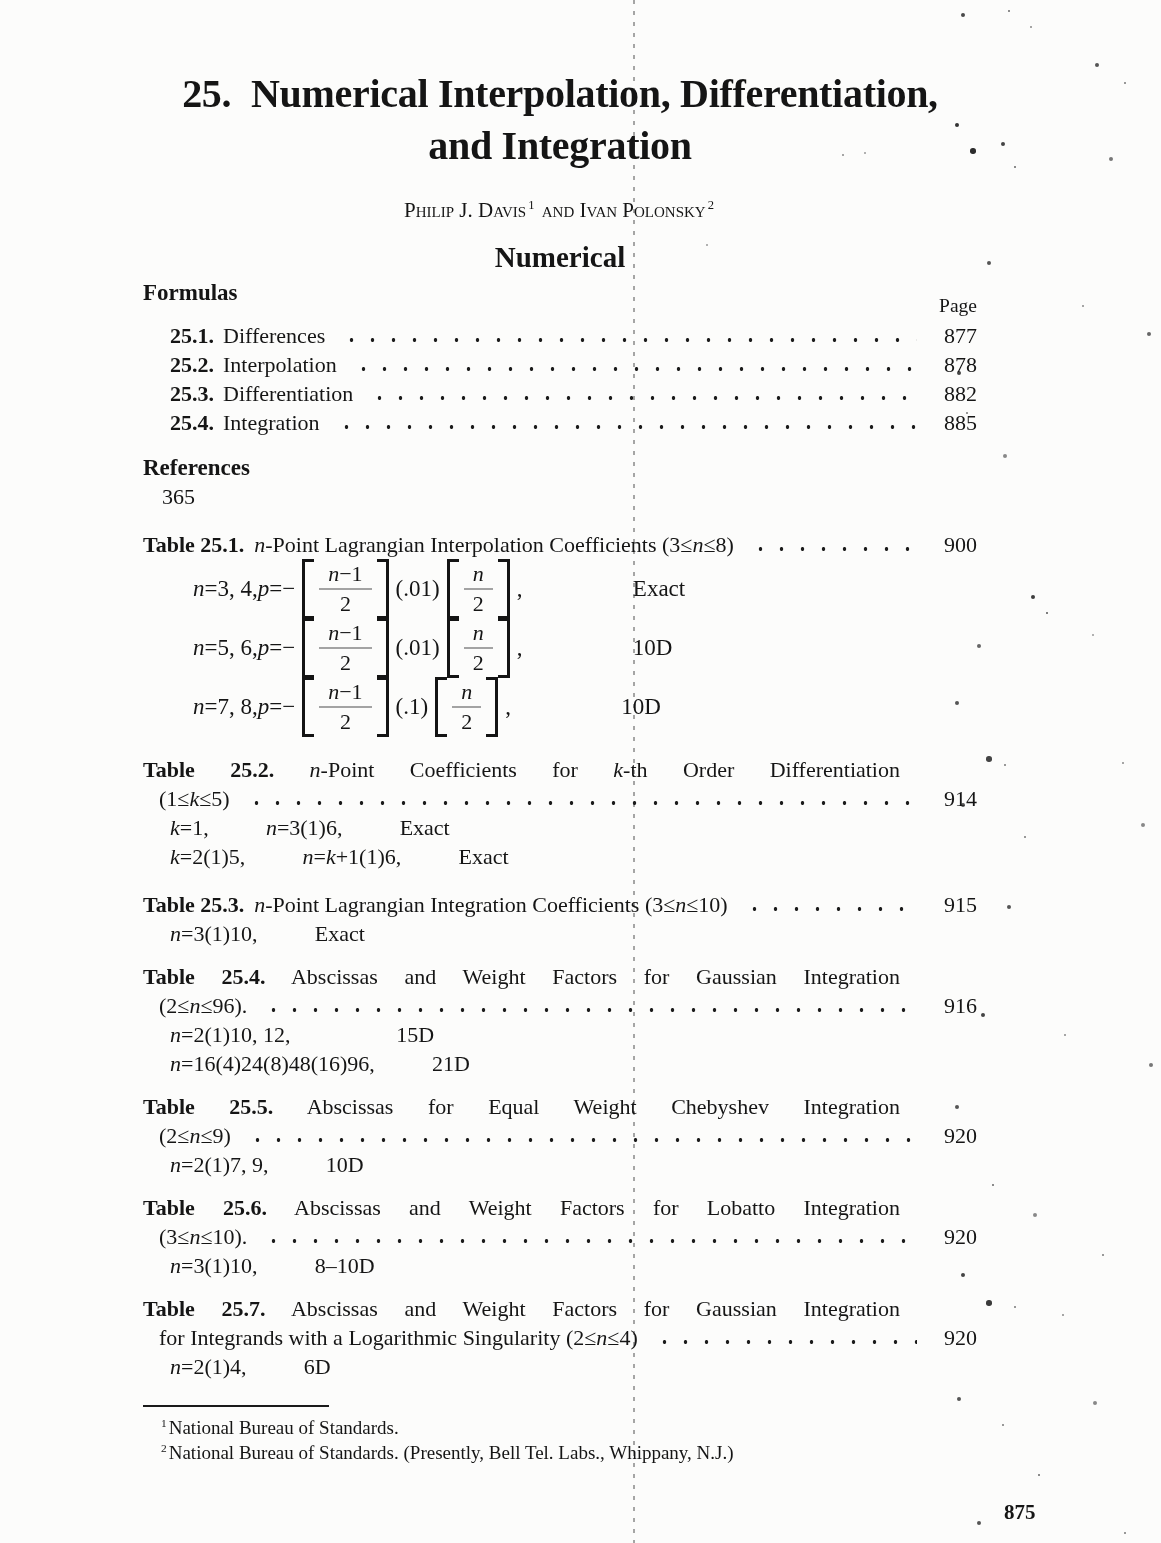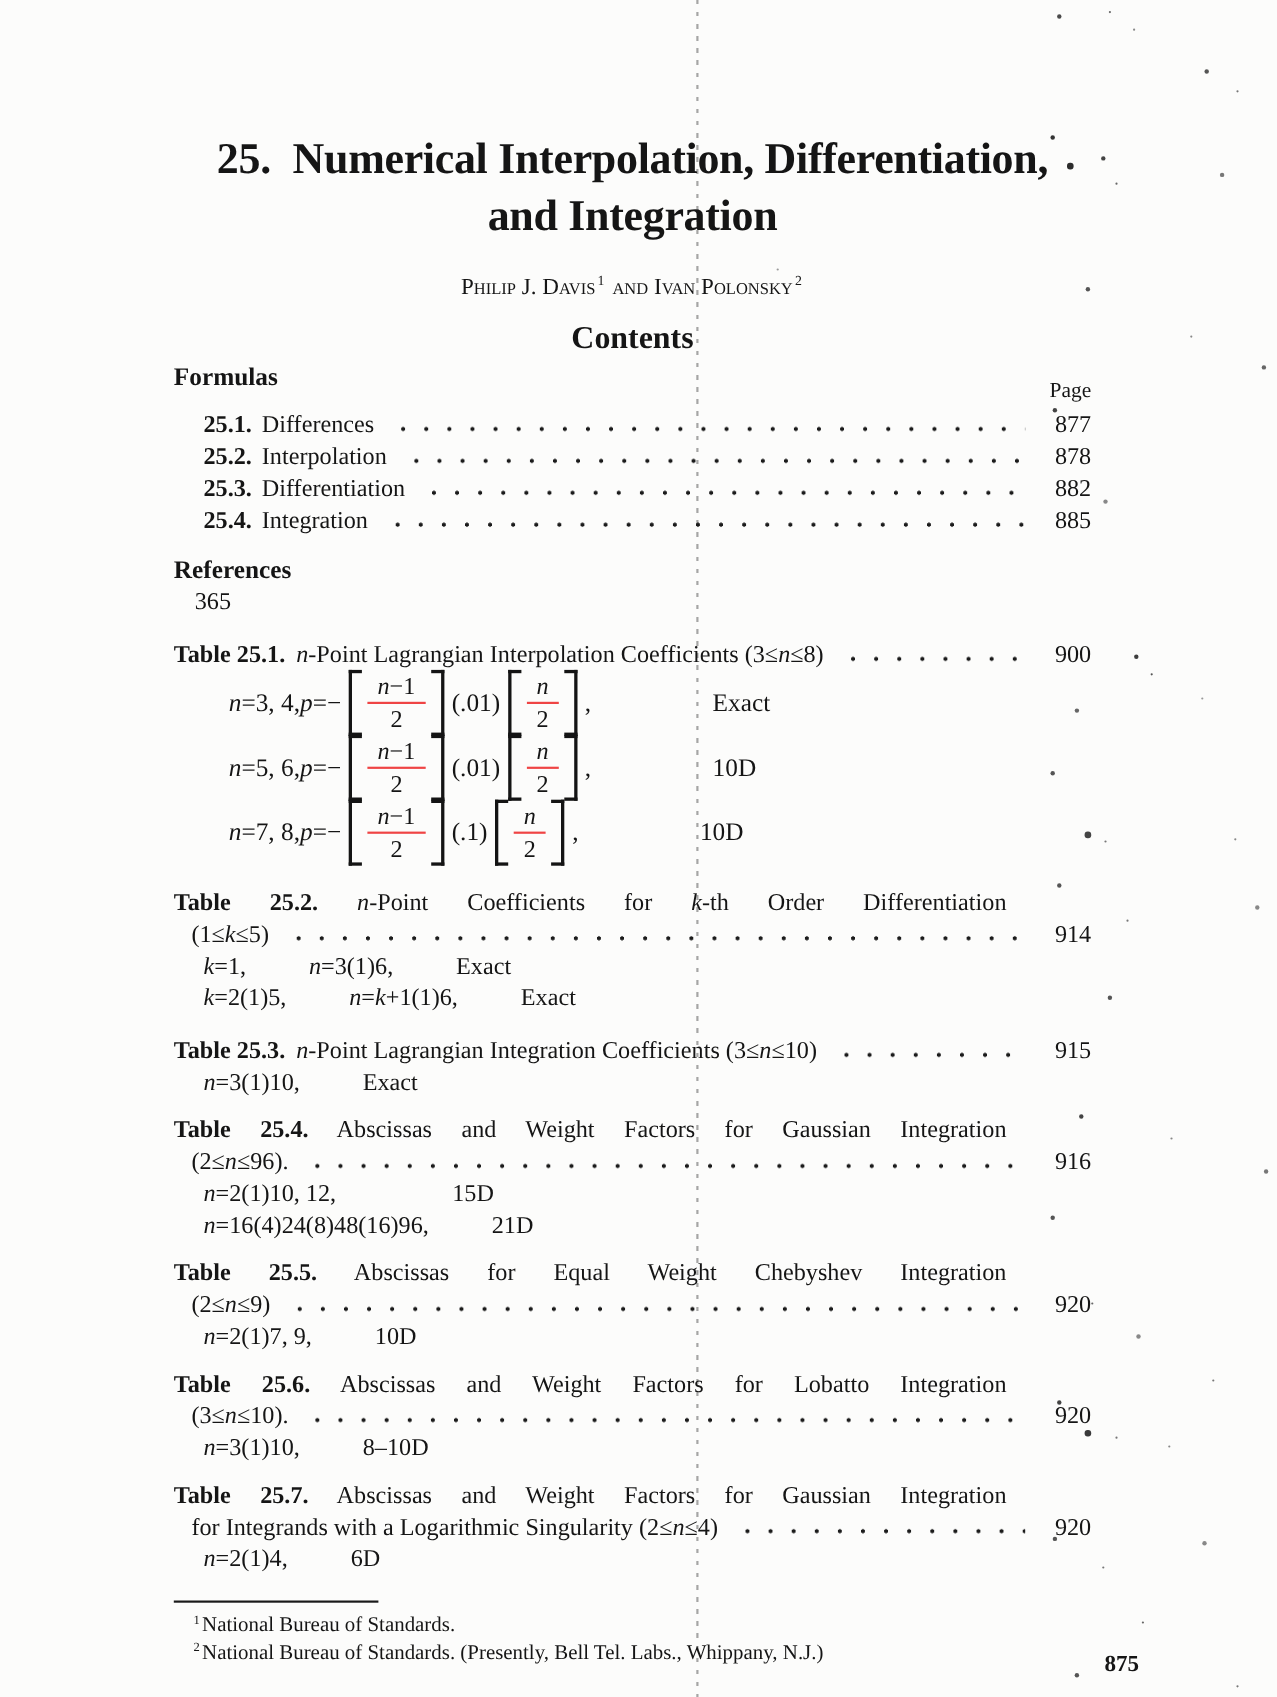--- a/index.html
+++ b/index.html
@@ -28,7 +28,7 @@
     958px 1398px 0 1px #555,1002px 1424px 0 0 #777,1094px 1402px 0 1px #888,
     1038px 1474px 0 0 #666,978px 1522px 0 1px #555,1124px 1532px 0 0 #777,
     706px 244px 0 0 #999,842px 154px 0 0 #888,864px 152px 0 0 #999;}
-  .wrap{position:absolute;left:158px;top:0;width:834px;padding-top:118px;}
+  .wrap{position:absolute;left:143px;top:0;width:834px;padding-top:68px;}
   .title{text-align:center;font-weight:700;font-size:40px;line-height:52px;letter-spacing:-.3px;}
   .authors{text-align:center;font-size:21px;margin-top:24px;}
   .sc{font-variant:small-caps;}

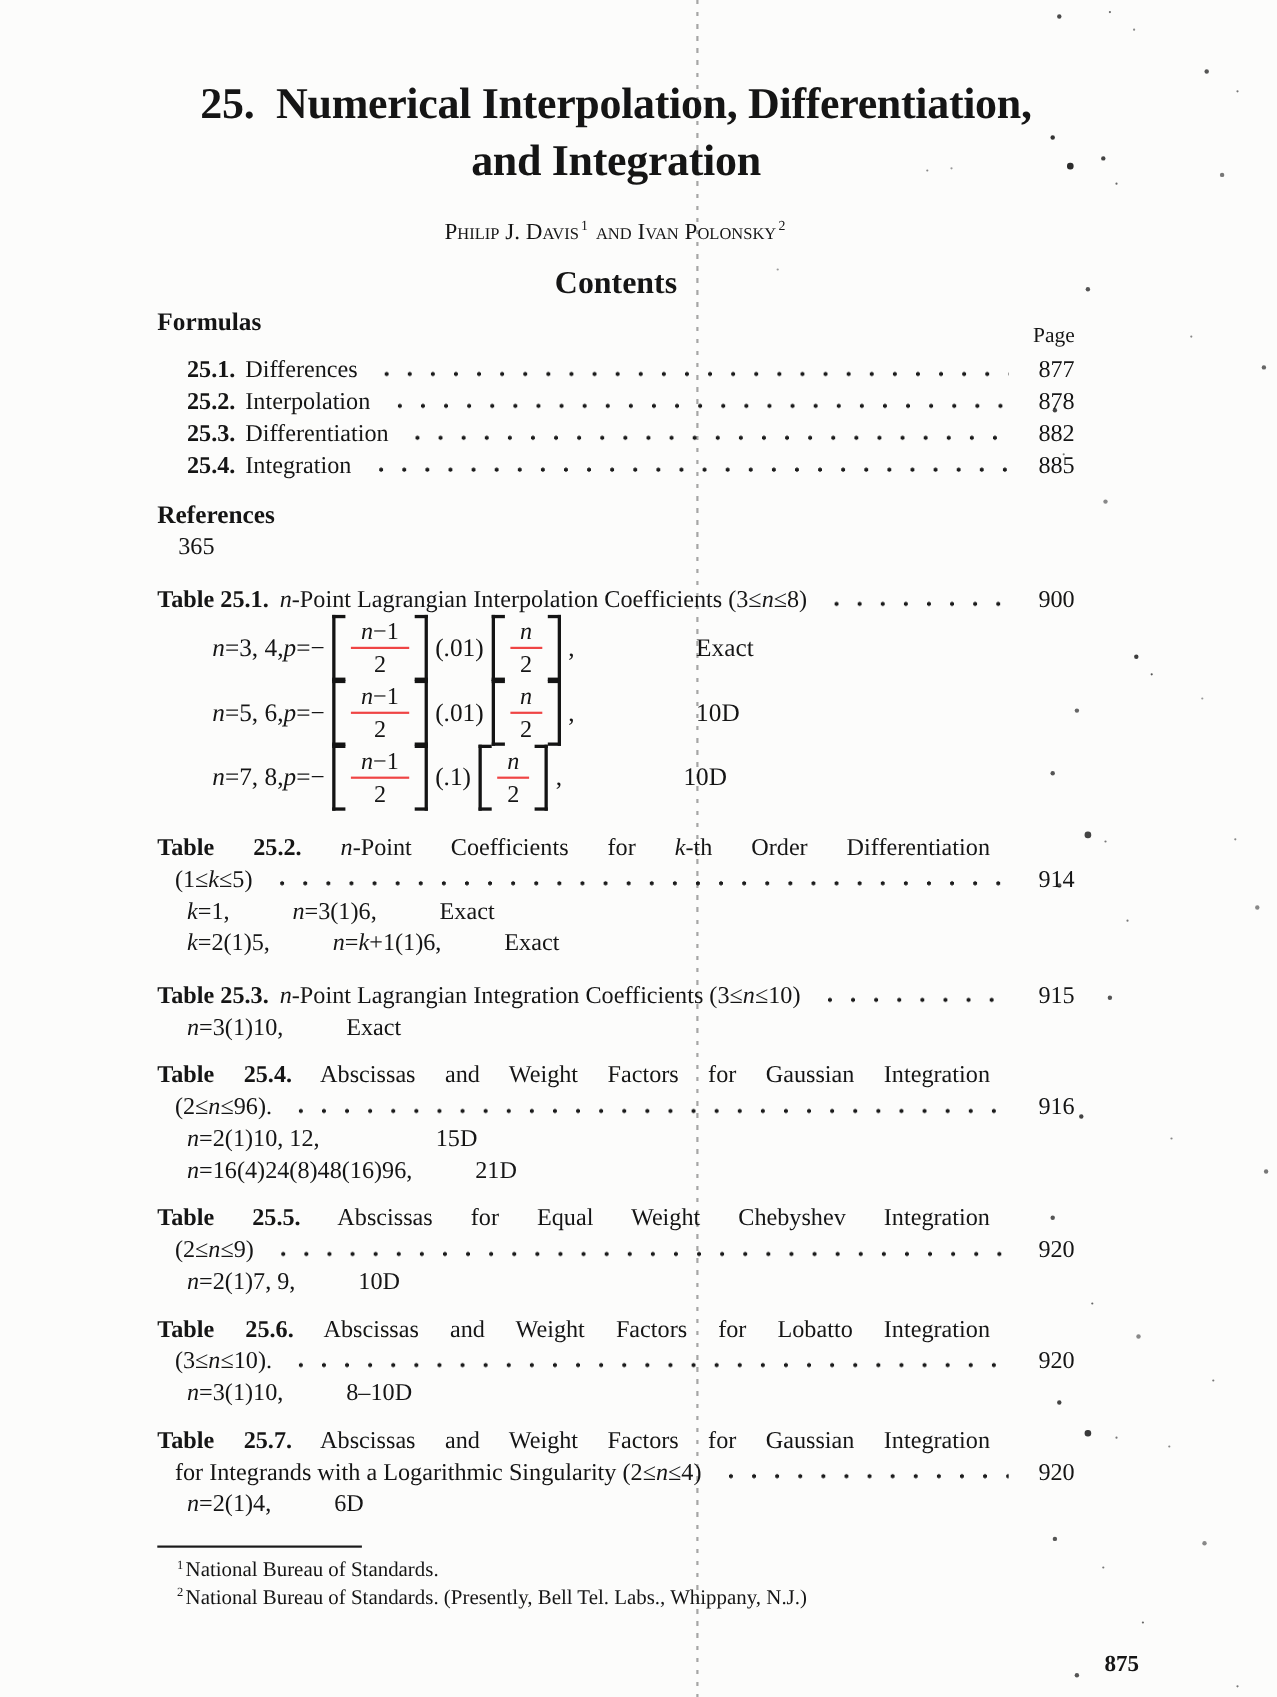--- a/index.html
+++ b/index.html
@@ -84,7 +84,7 @@
 
   <div class="authors"><span class="sc">Philip J. Davis</span><sup class="">1</sup><span class="sc"> and </span><span class="sc">Ivan Polonsky</span><sup class="">2</sup></div>
 
-  <div class="contents">Contents</div>
+  <div class="contents">Numerical</div>
 
   <div class="fp-row">
     <span class="h-bold">Formulas</span>

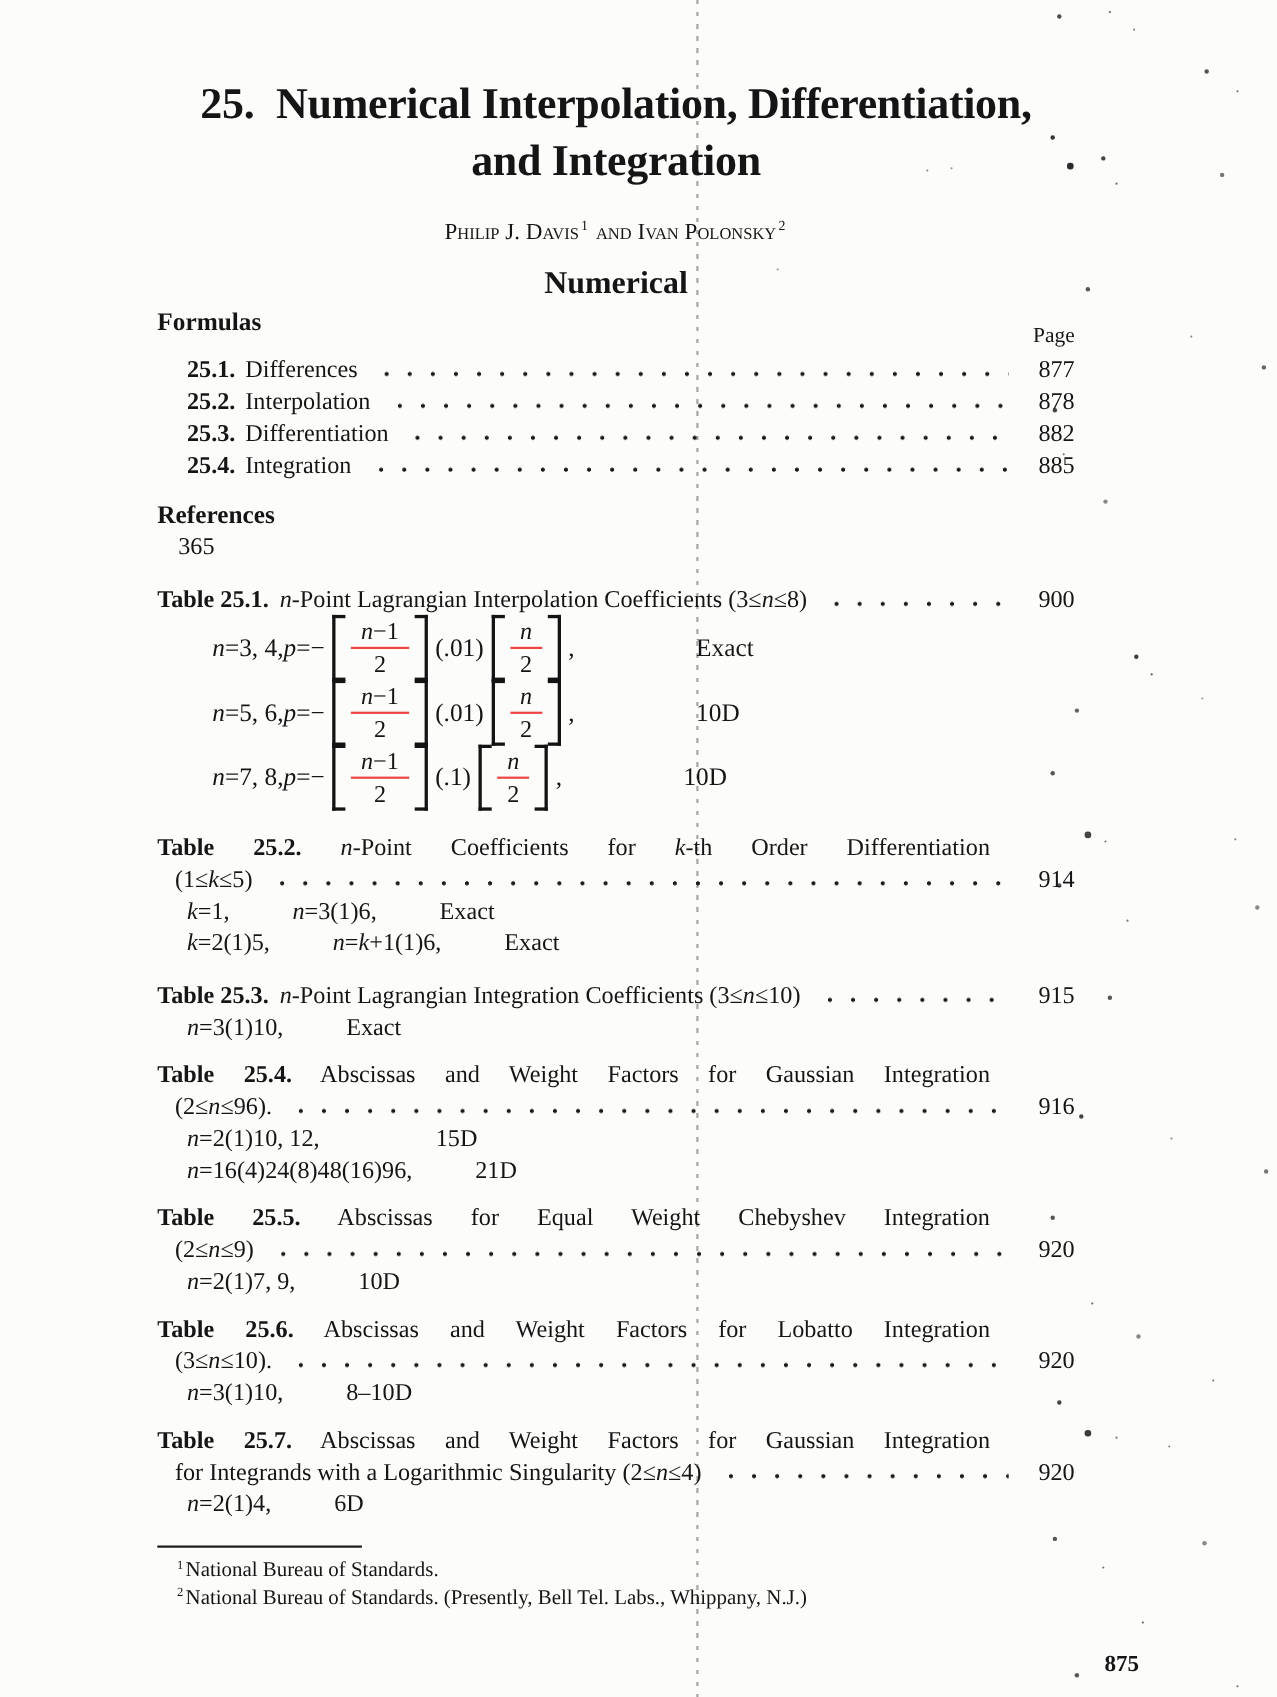--- a/index.html
+++ b/index.html
@@ -62,7 +62,7 @@
   .brkt.l{border-left:3px solid #141414;border-top:3px solid #141414;border-bottom:3px solid #141414;margin:0 5px 0 7px;}
   .brkt.r{border-right:3px solid #141414;border-top:3px solid #141414;border-bottom:3px solid #141414;margin:0 7px 0 5px;}
   .frac{display:inline-flex;flex-direction:column;align-items:center;line-height:1.15;font-size:22px;}
-  .fnum{border-bottom:2px solid #ef4444;padding:0 9px 2px;align-self:stretch;text-align:center;}
+  .fnum{border-bottom:2px solid #a3a3a3;padding:0 9px 2px;align-self:stretch;text-align:center;}
   .fden{padding-top:1px;}
   .footblock{margin-top:24px;}
   .footrule{width:186px;border-top:2.5px solid #1a1a1a;margin-bottom:8px;}

